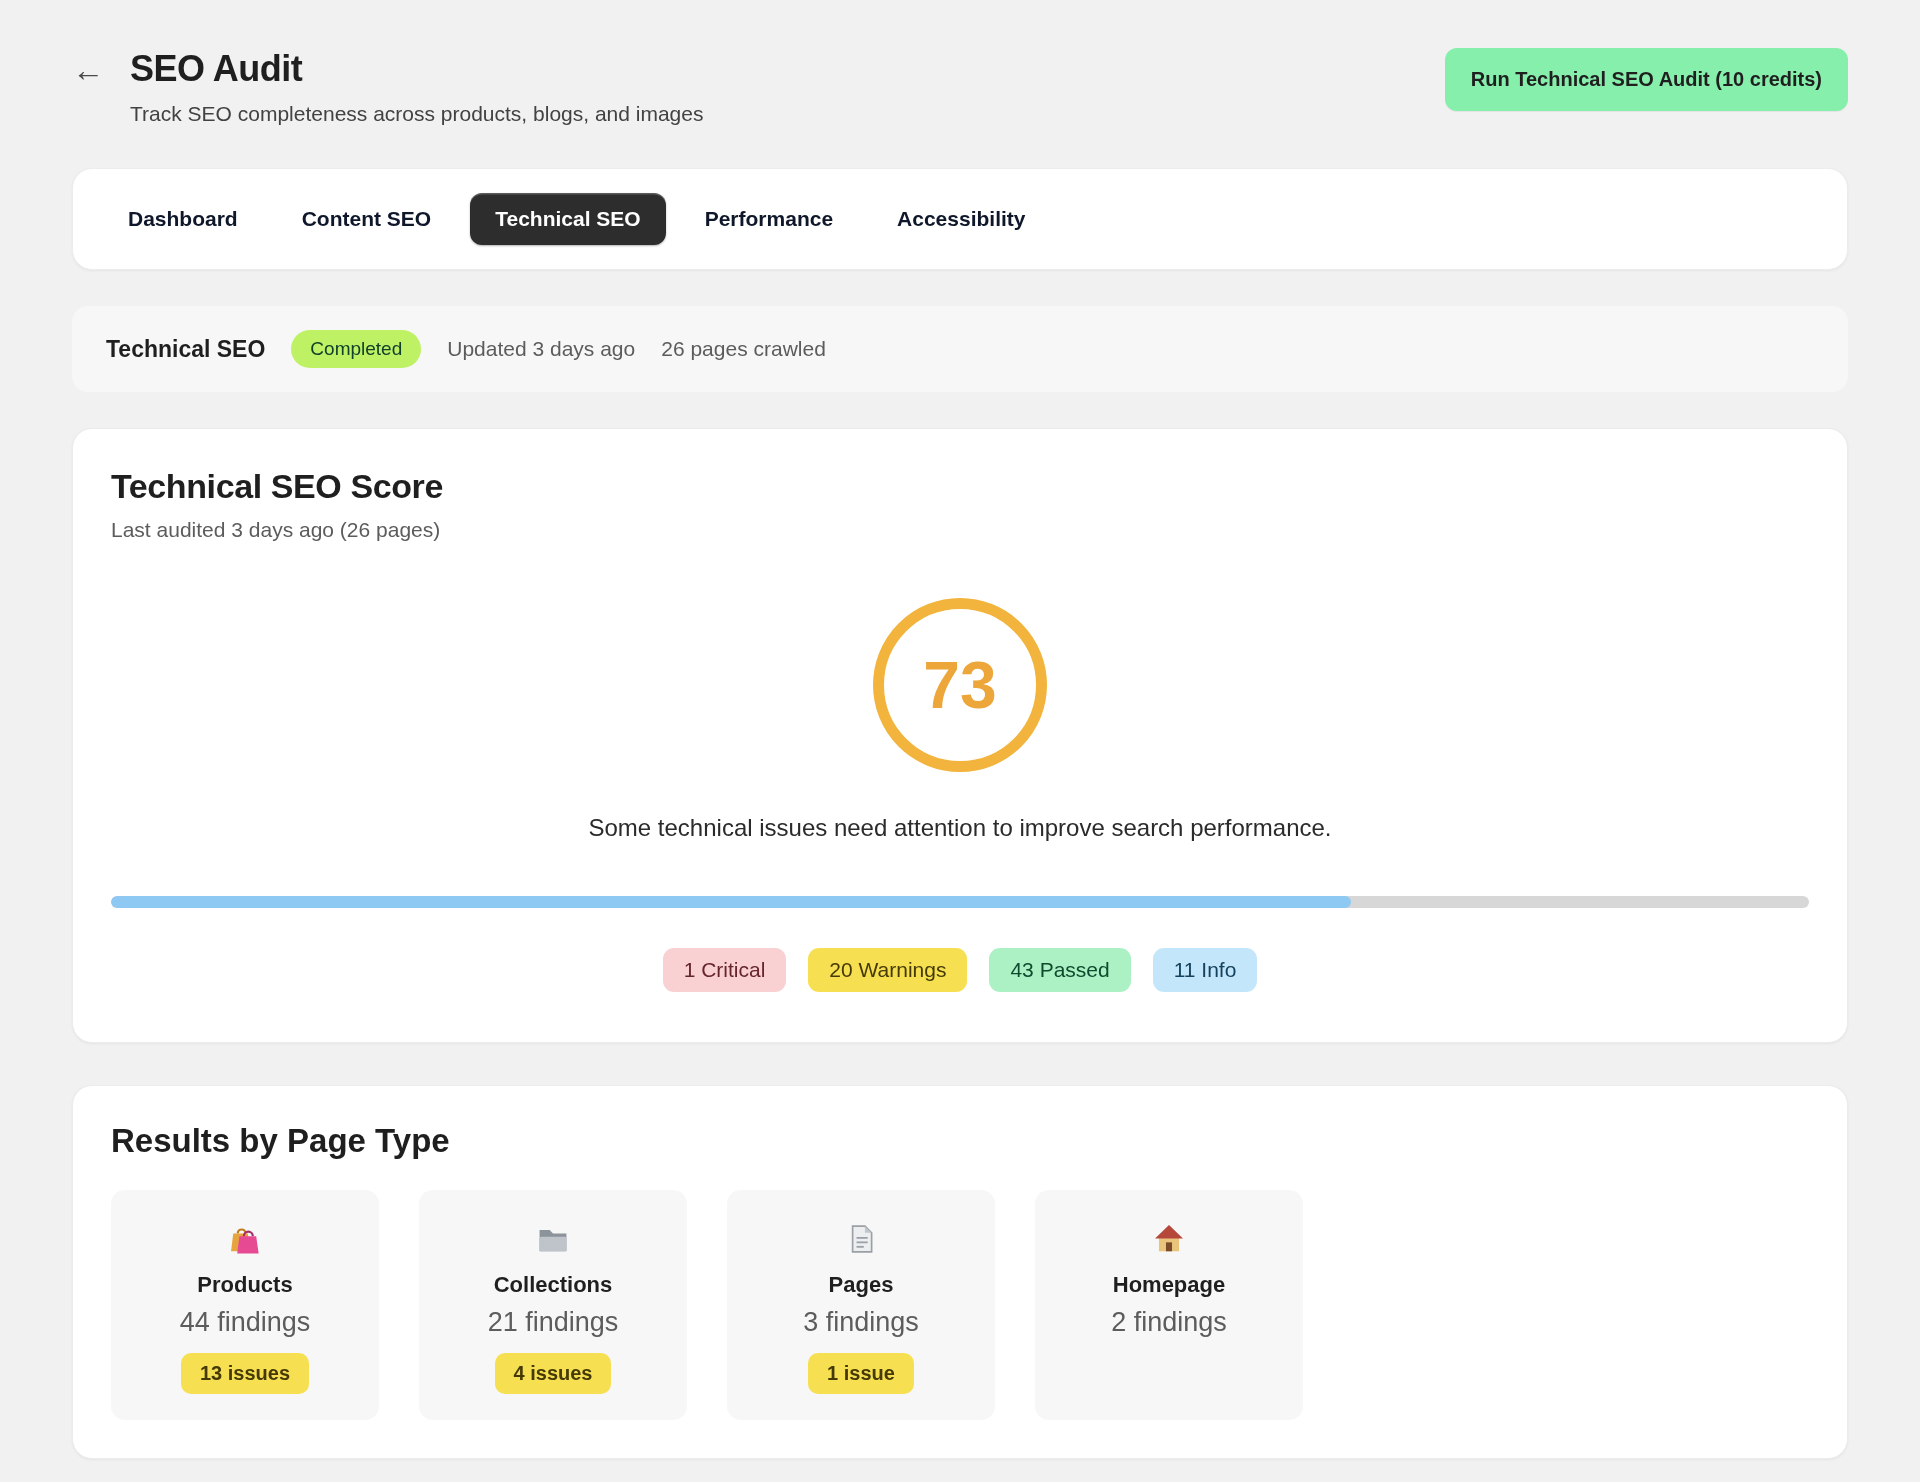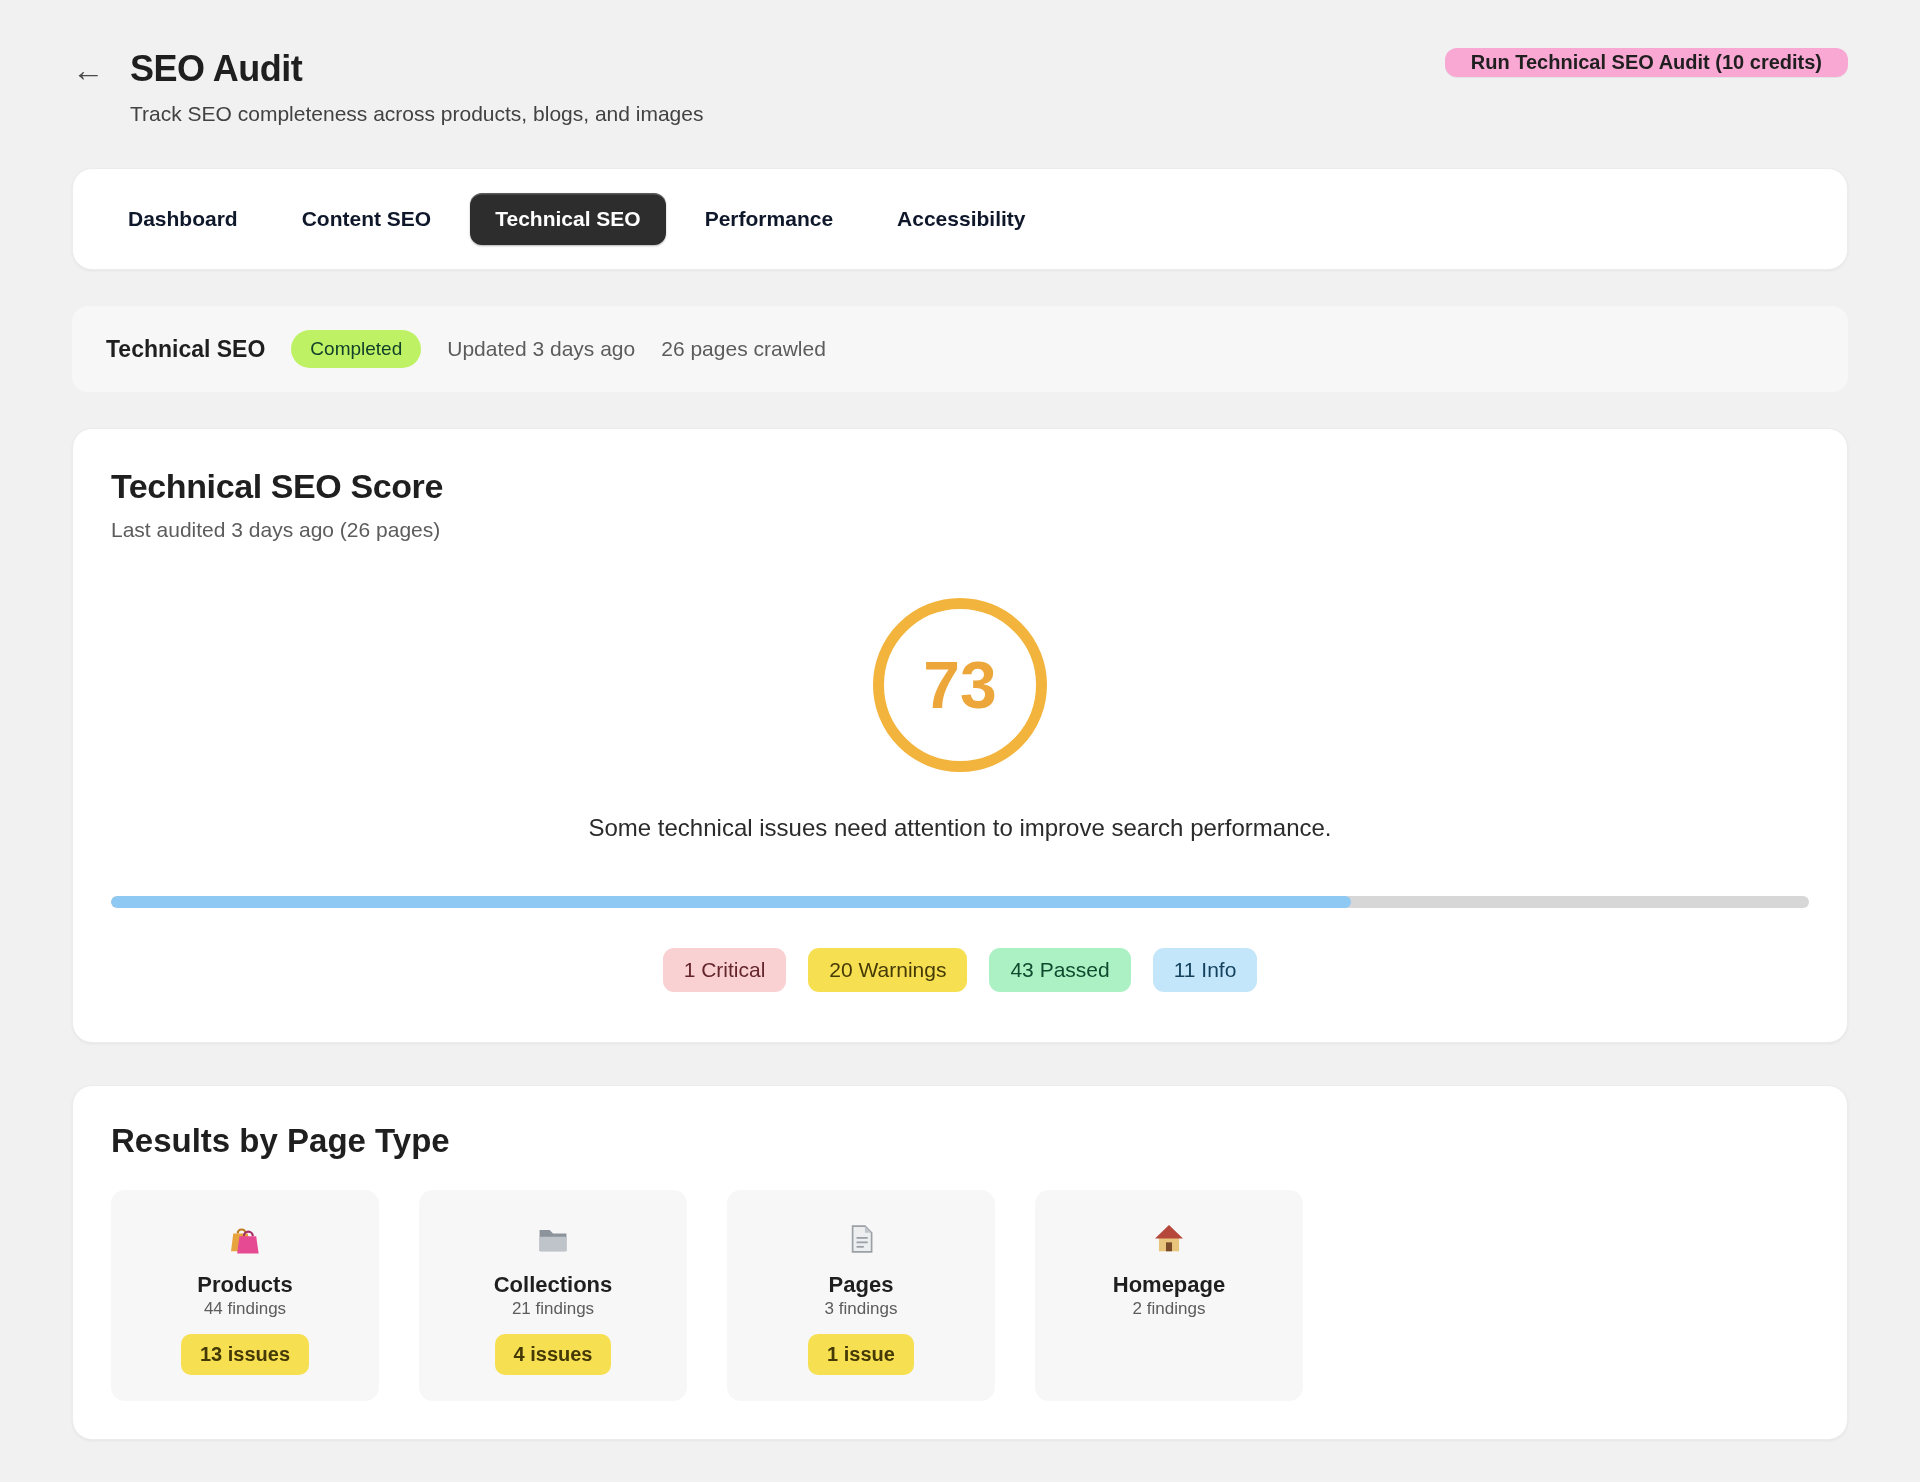--- a/index.html
+++ b/index.html
@@ -19,8 +19,8 @@
   h1.page-title { margin: 0; font-size: 36px; font-weight: 700; letter-spacing: -0.5px; color: #1f1f1f; }
   .page-subtitle { margin-top: 12px; margin-left: 58px; font-size: 21px; color: #424242; }
   .run-btn {
-    background: #f9a8d4; border: none; border-radius: 12px;
-    padding: 3px 26px; font-family: inherit;
+    background: #86efac; border: none; border-radius: 12px;
+    padding: 20px 26px; font-family: inherit;
     font-size: 20px; font-weight: 700; color: #1f1f1f; cursor: pointer;
     box-shadow: 0 1px 0 rgba(0,0,0,0.05);
   }

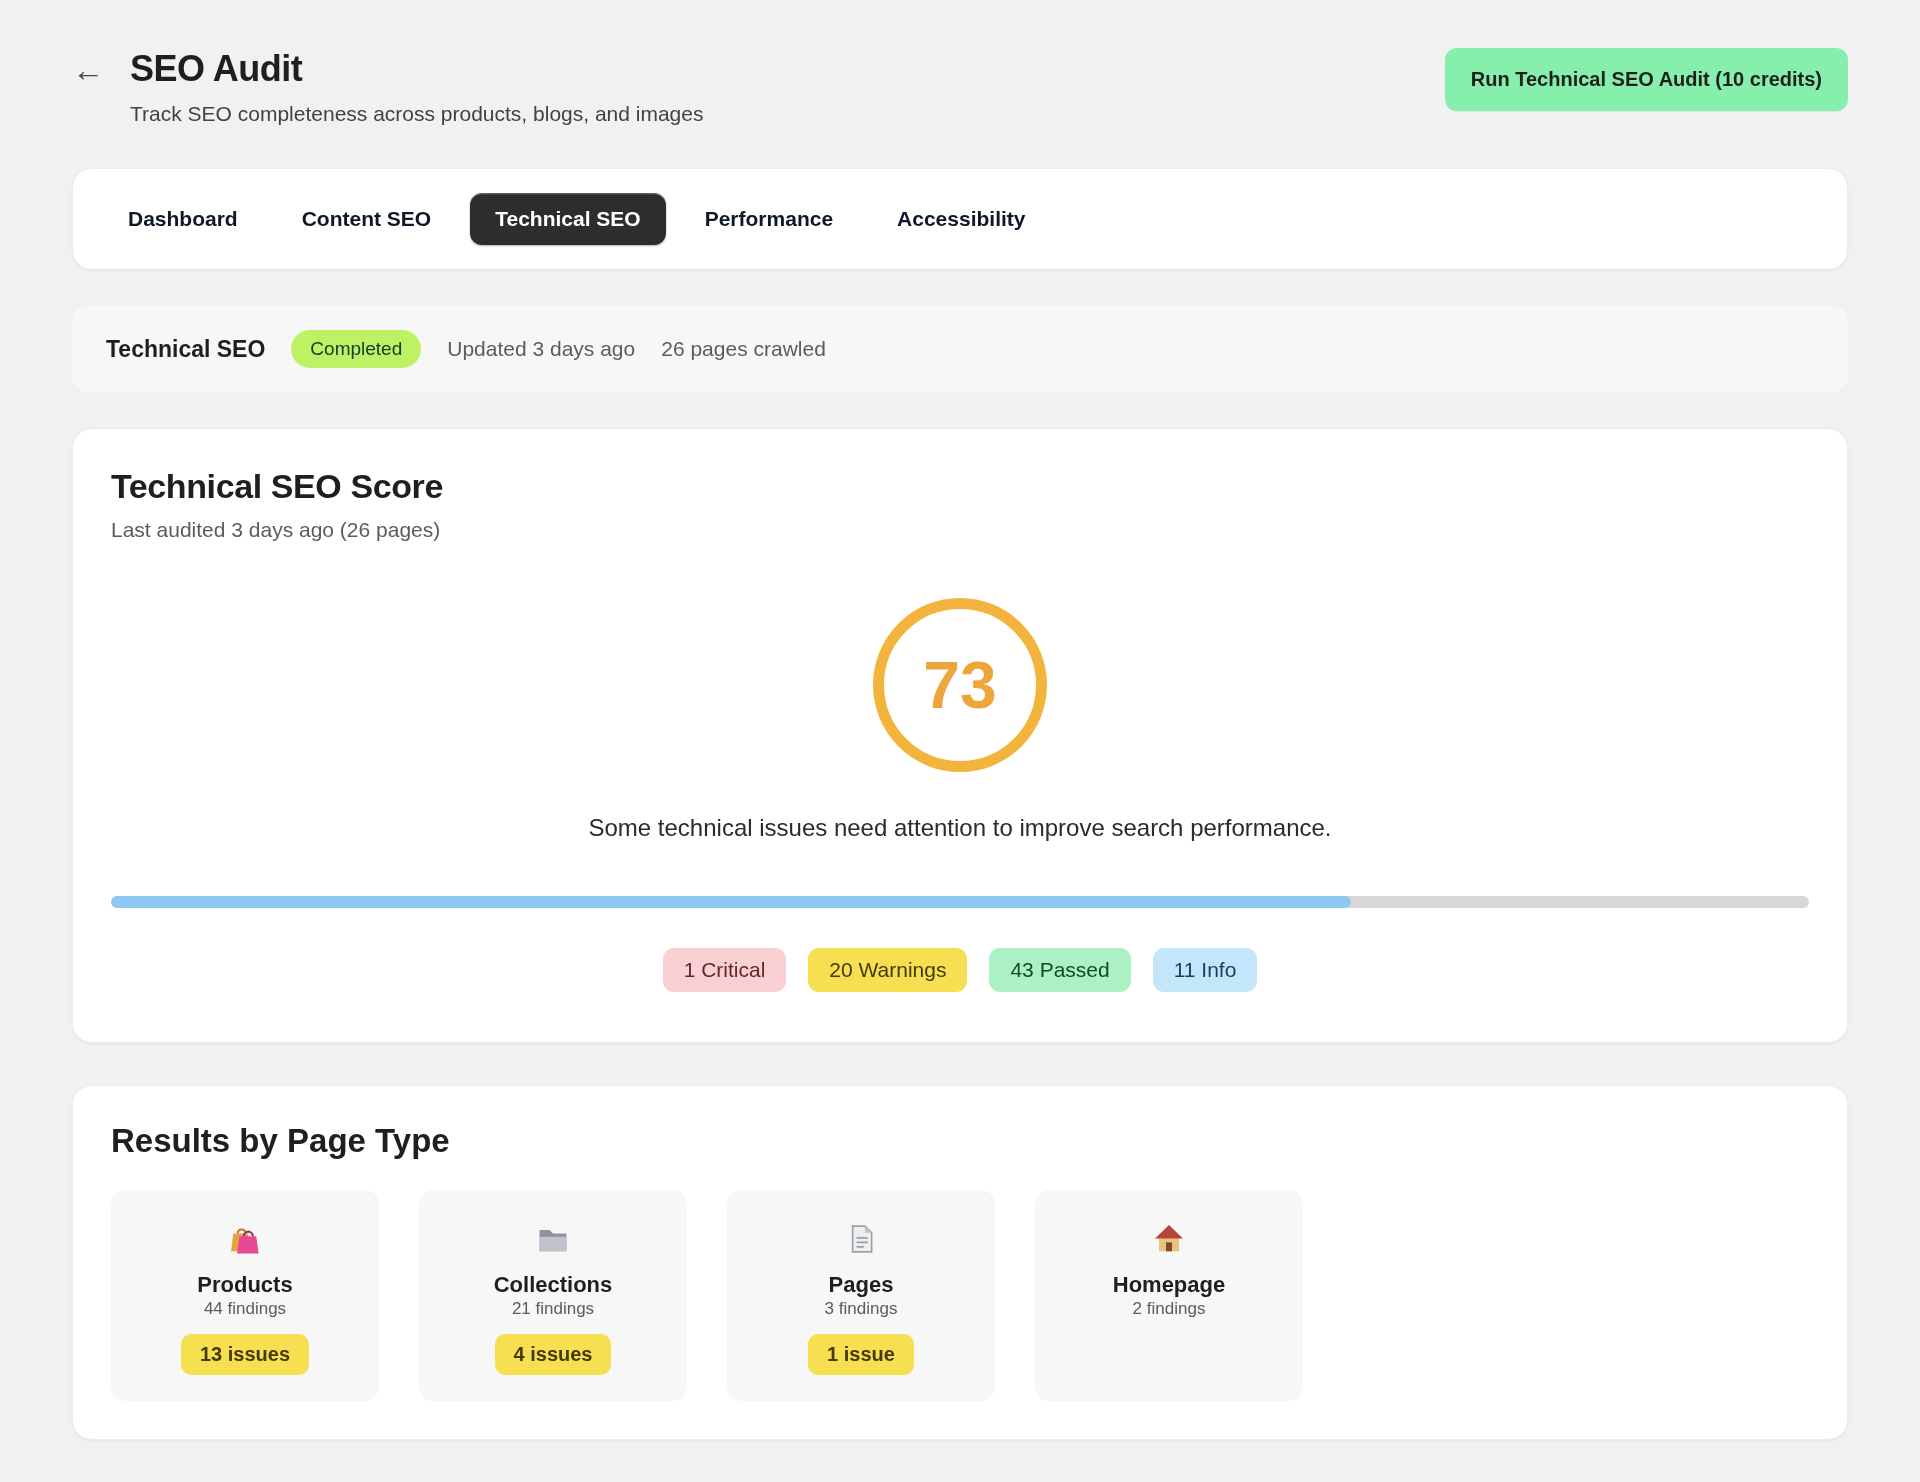--- a/index.html
+++ b/index.html
@@ -89,7 +89,7 @@
   }
   .type-icon { height: 42px; display: flex; align-items: center; justify-content: center; }
   .type-name { margin-top: 12px; font-size: 22px; font-weight: 700; color: #1f1f1f; }
-  .type-findings { margin-top: 1px; font-size: 17px; color: #5c5c5c; }
+  .type-findings { margin-top: 9px; font-size: 27px; color: #5c5c5c; }
   .issue-pill {
     display: inline-block; margin-top: 15px; background: #f6e052; color: #453a05;
     font-size: 20px; font-weight: 600; padding: 9px 19px; border-radius: 10px;

